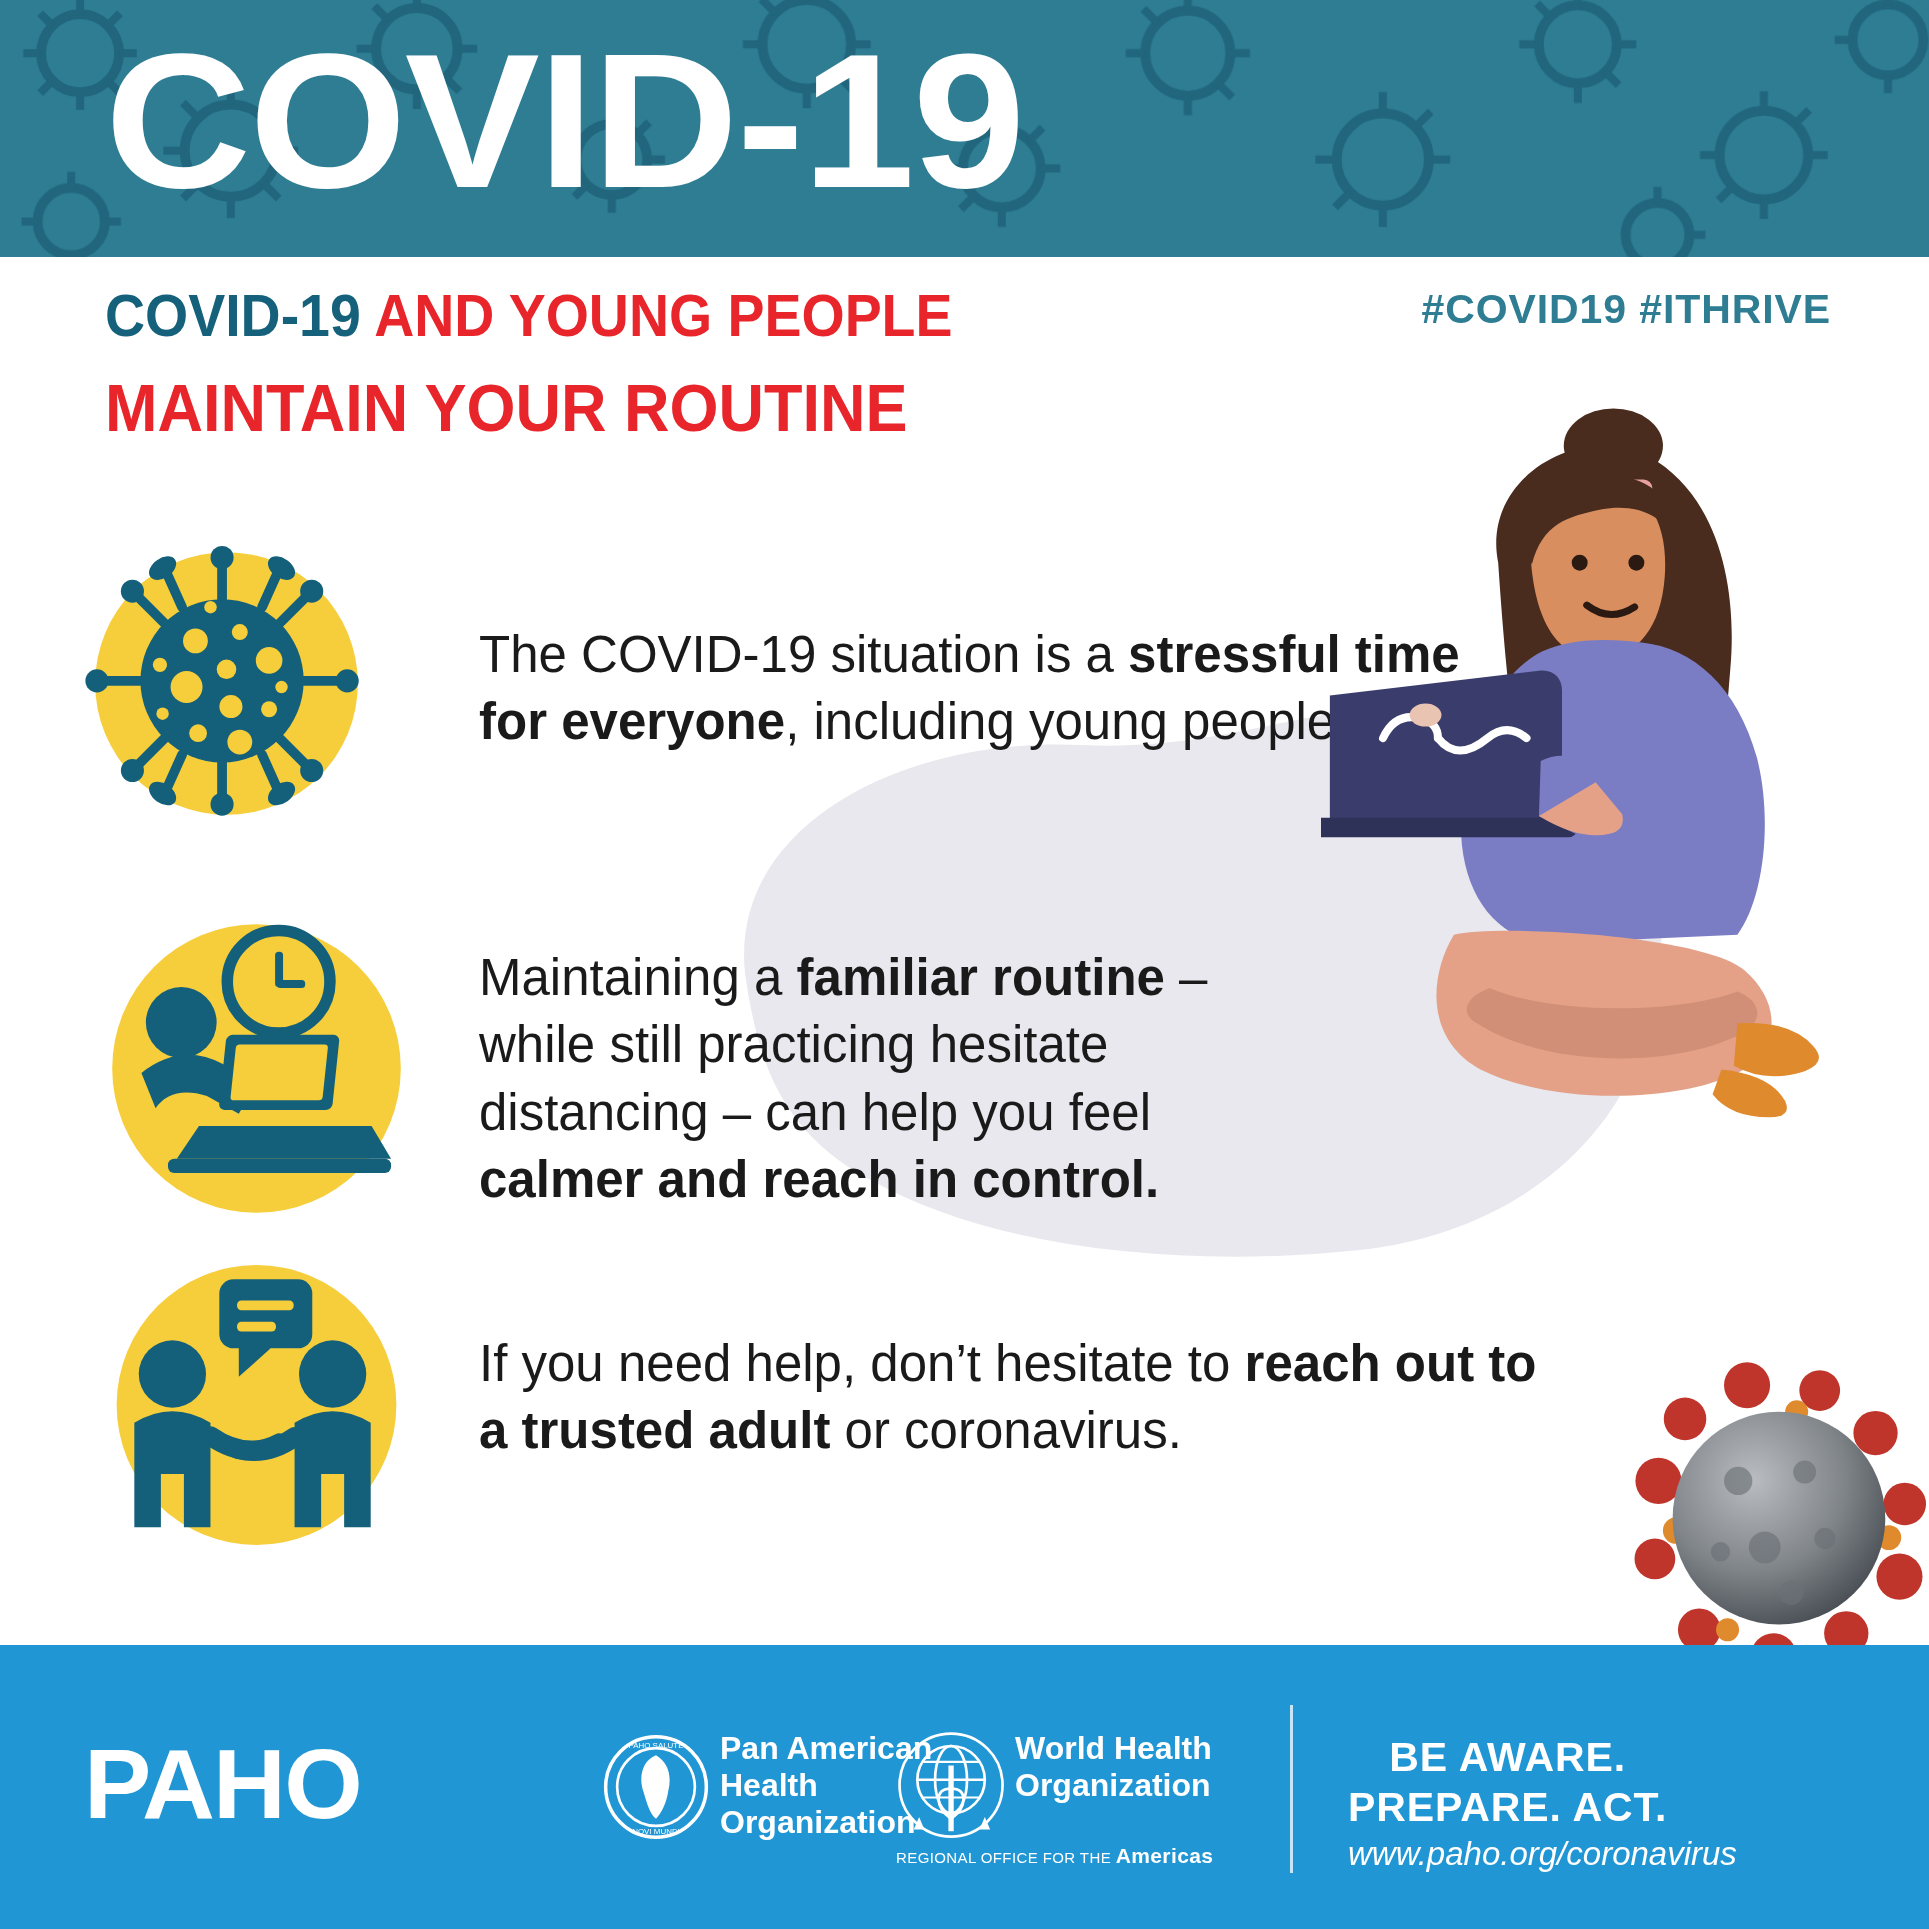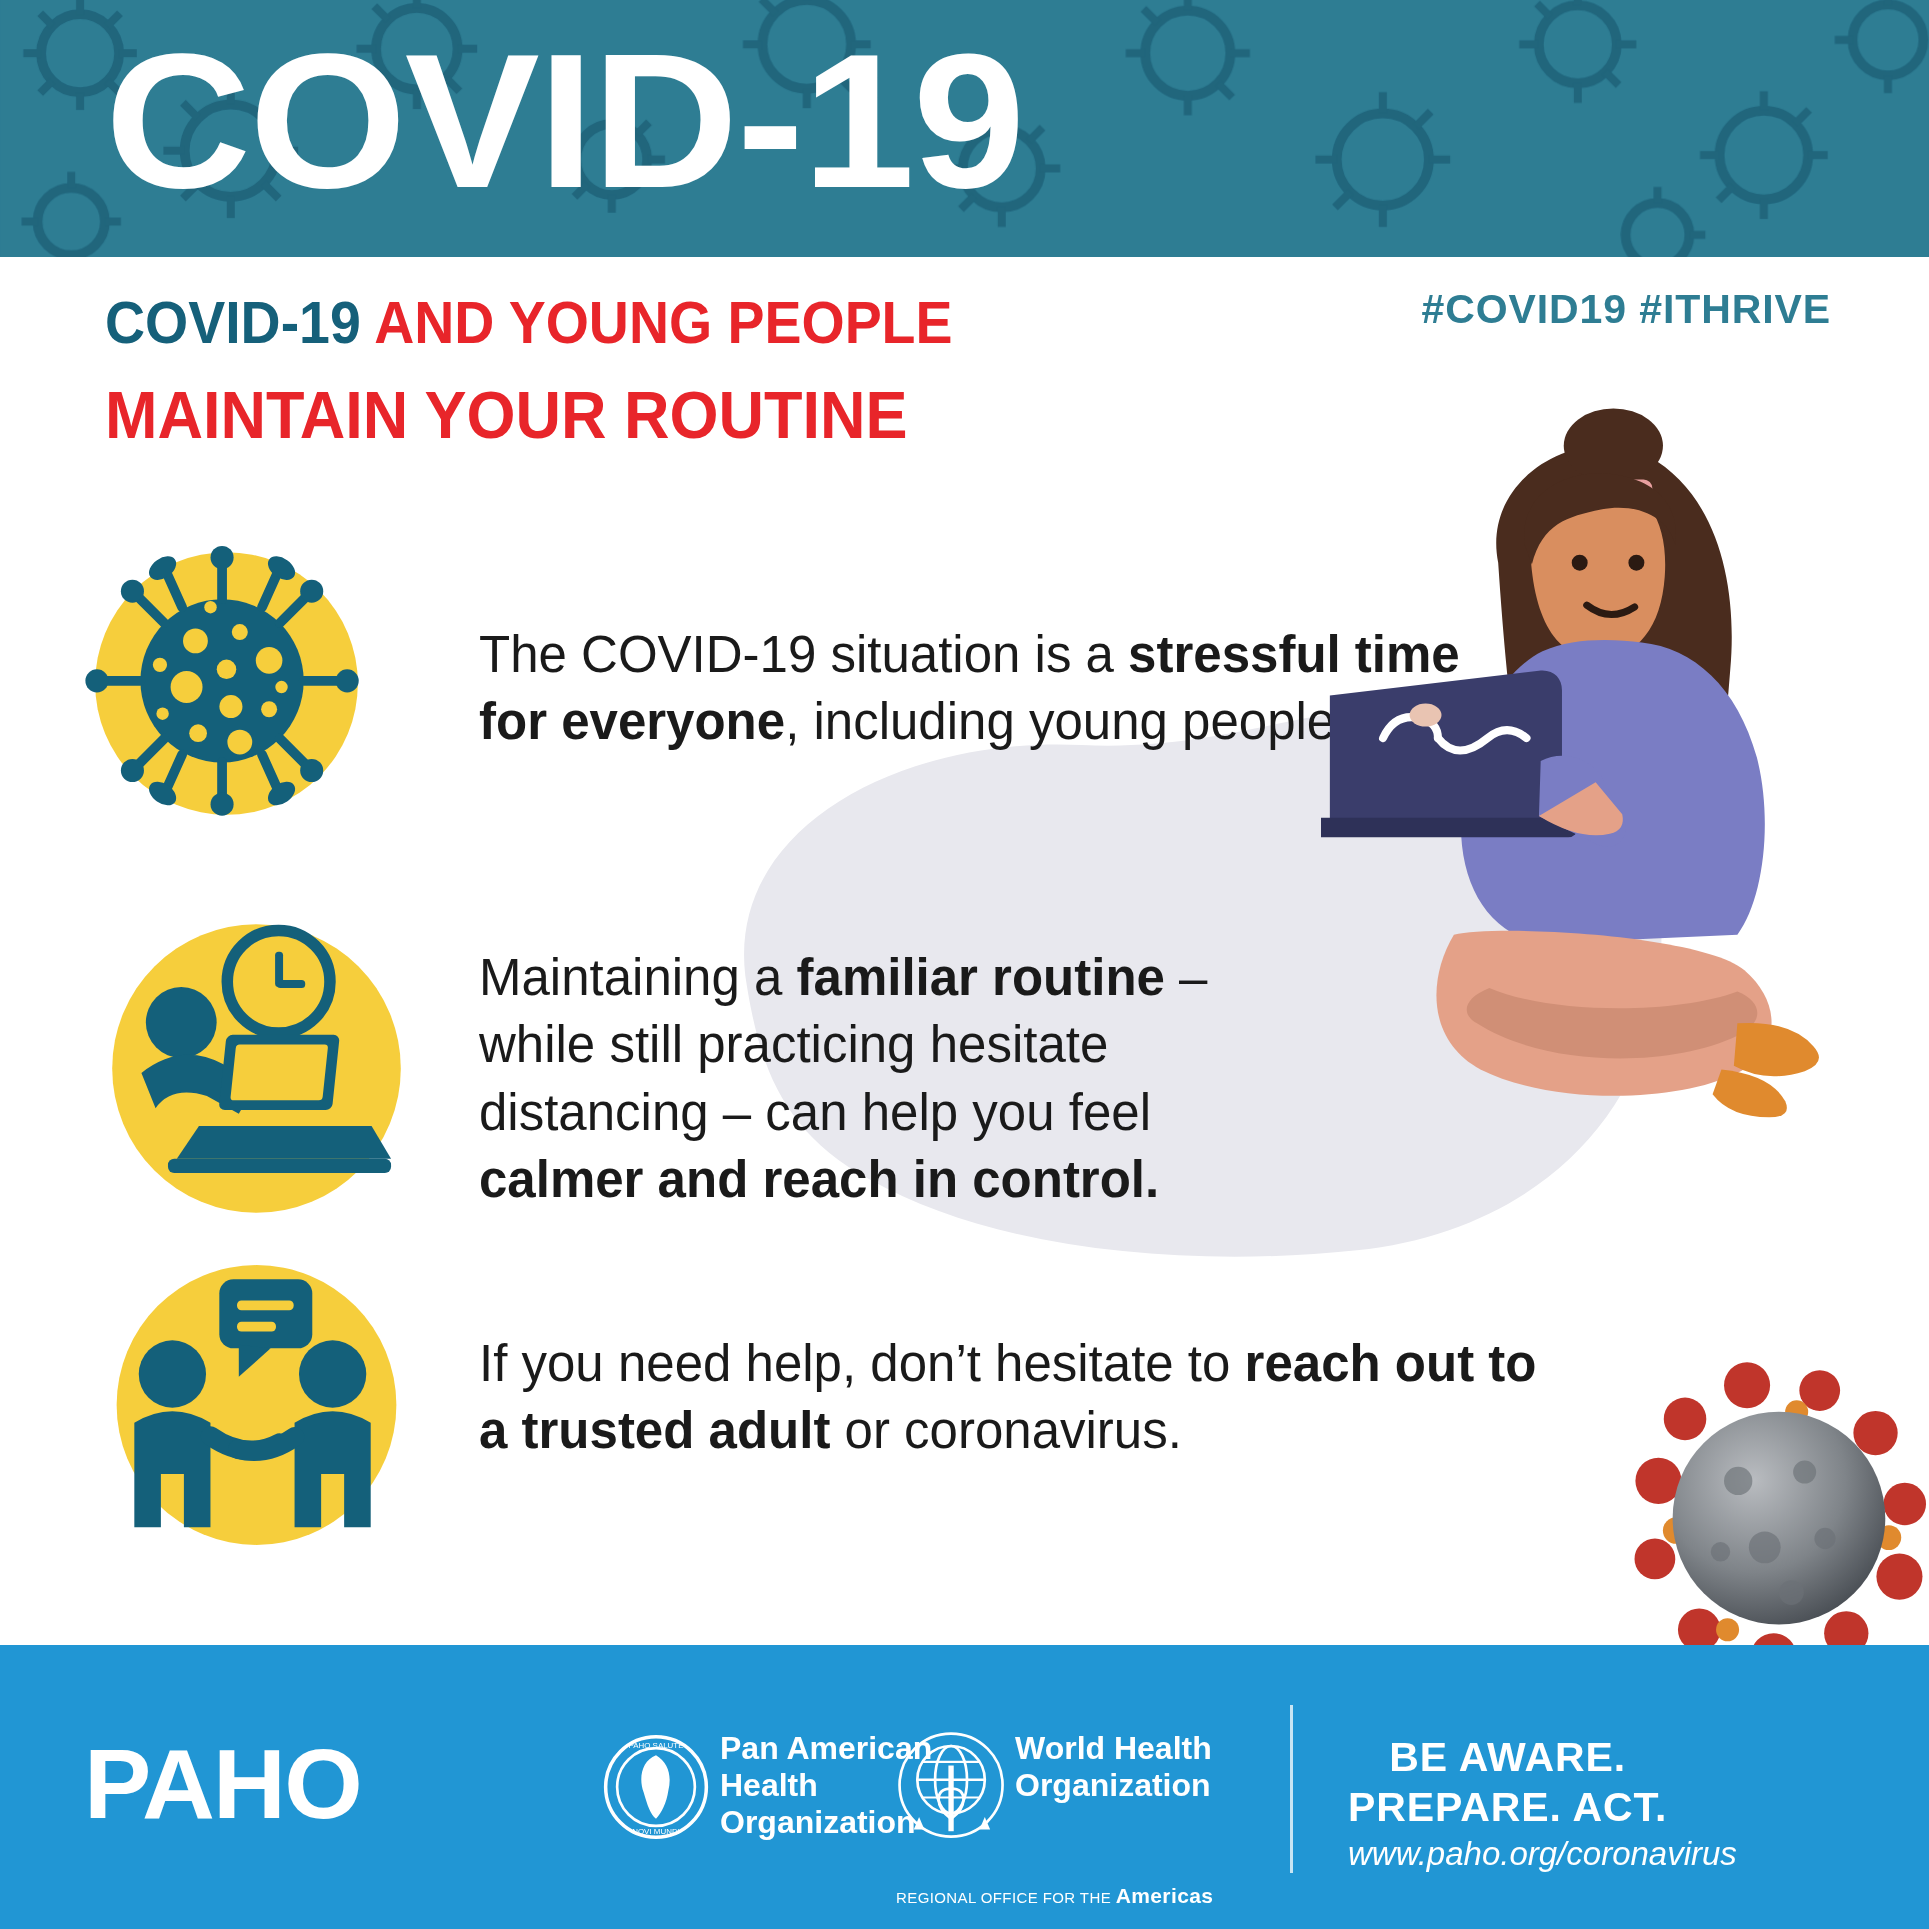--- a/index.html
+++ b/index.html
@@ -38,7 +38,7 @@
 
   
   .subhead{
-    position:absolute;left:105px;top:282px;width:1064px;margin-top:7px;
+    position:absolute;left:105px;top:282px;width:1064px;
   }
   .sub-line1{
     font-weight:bold;

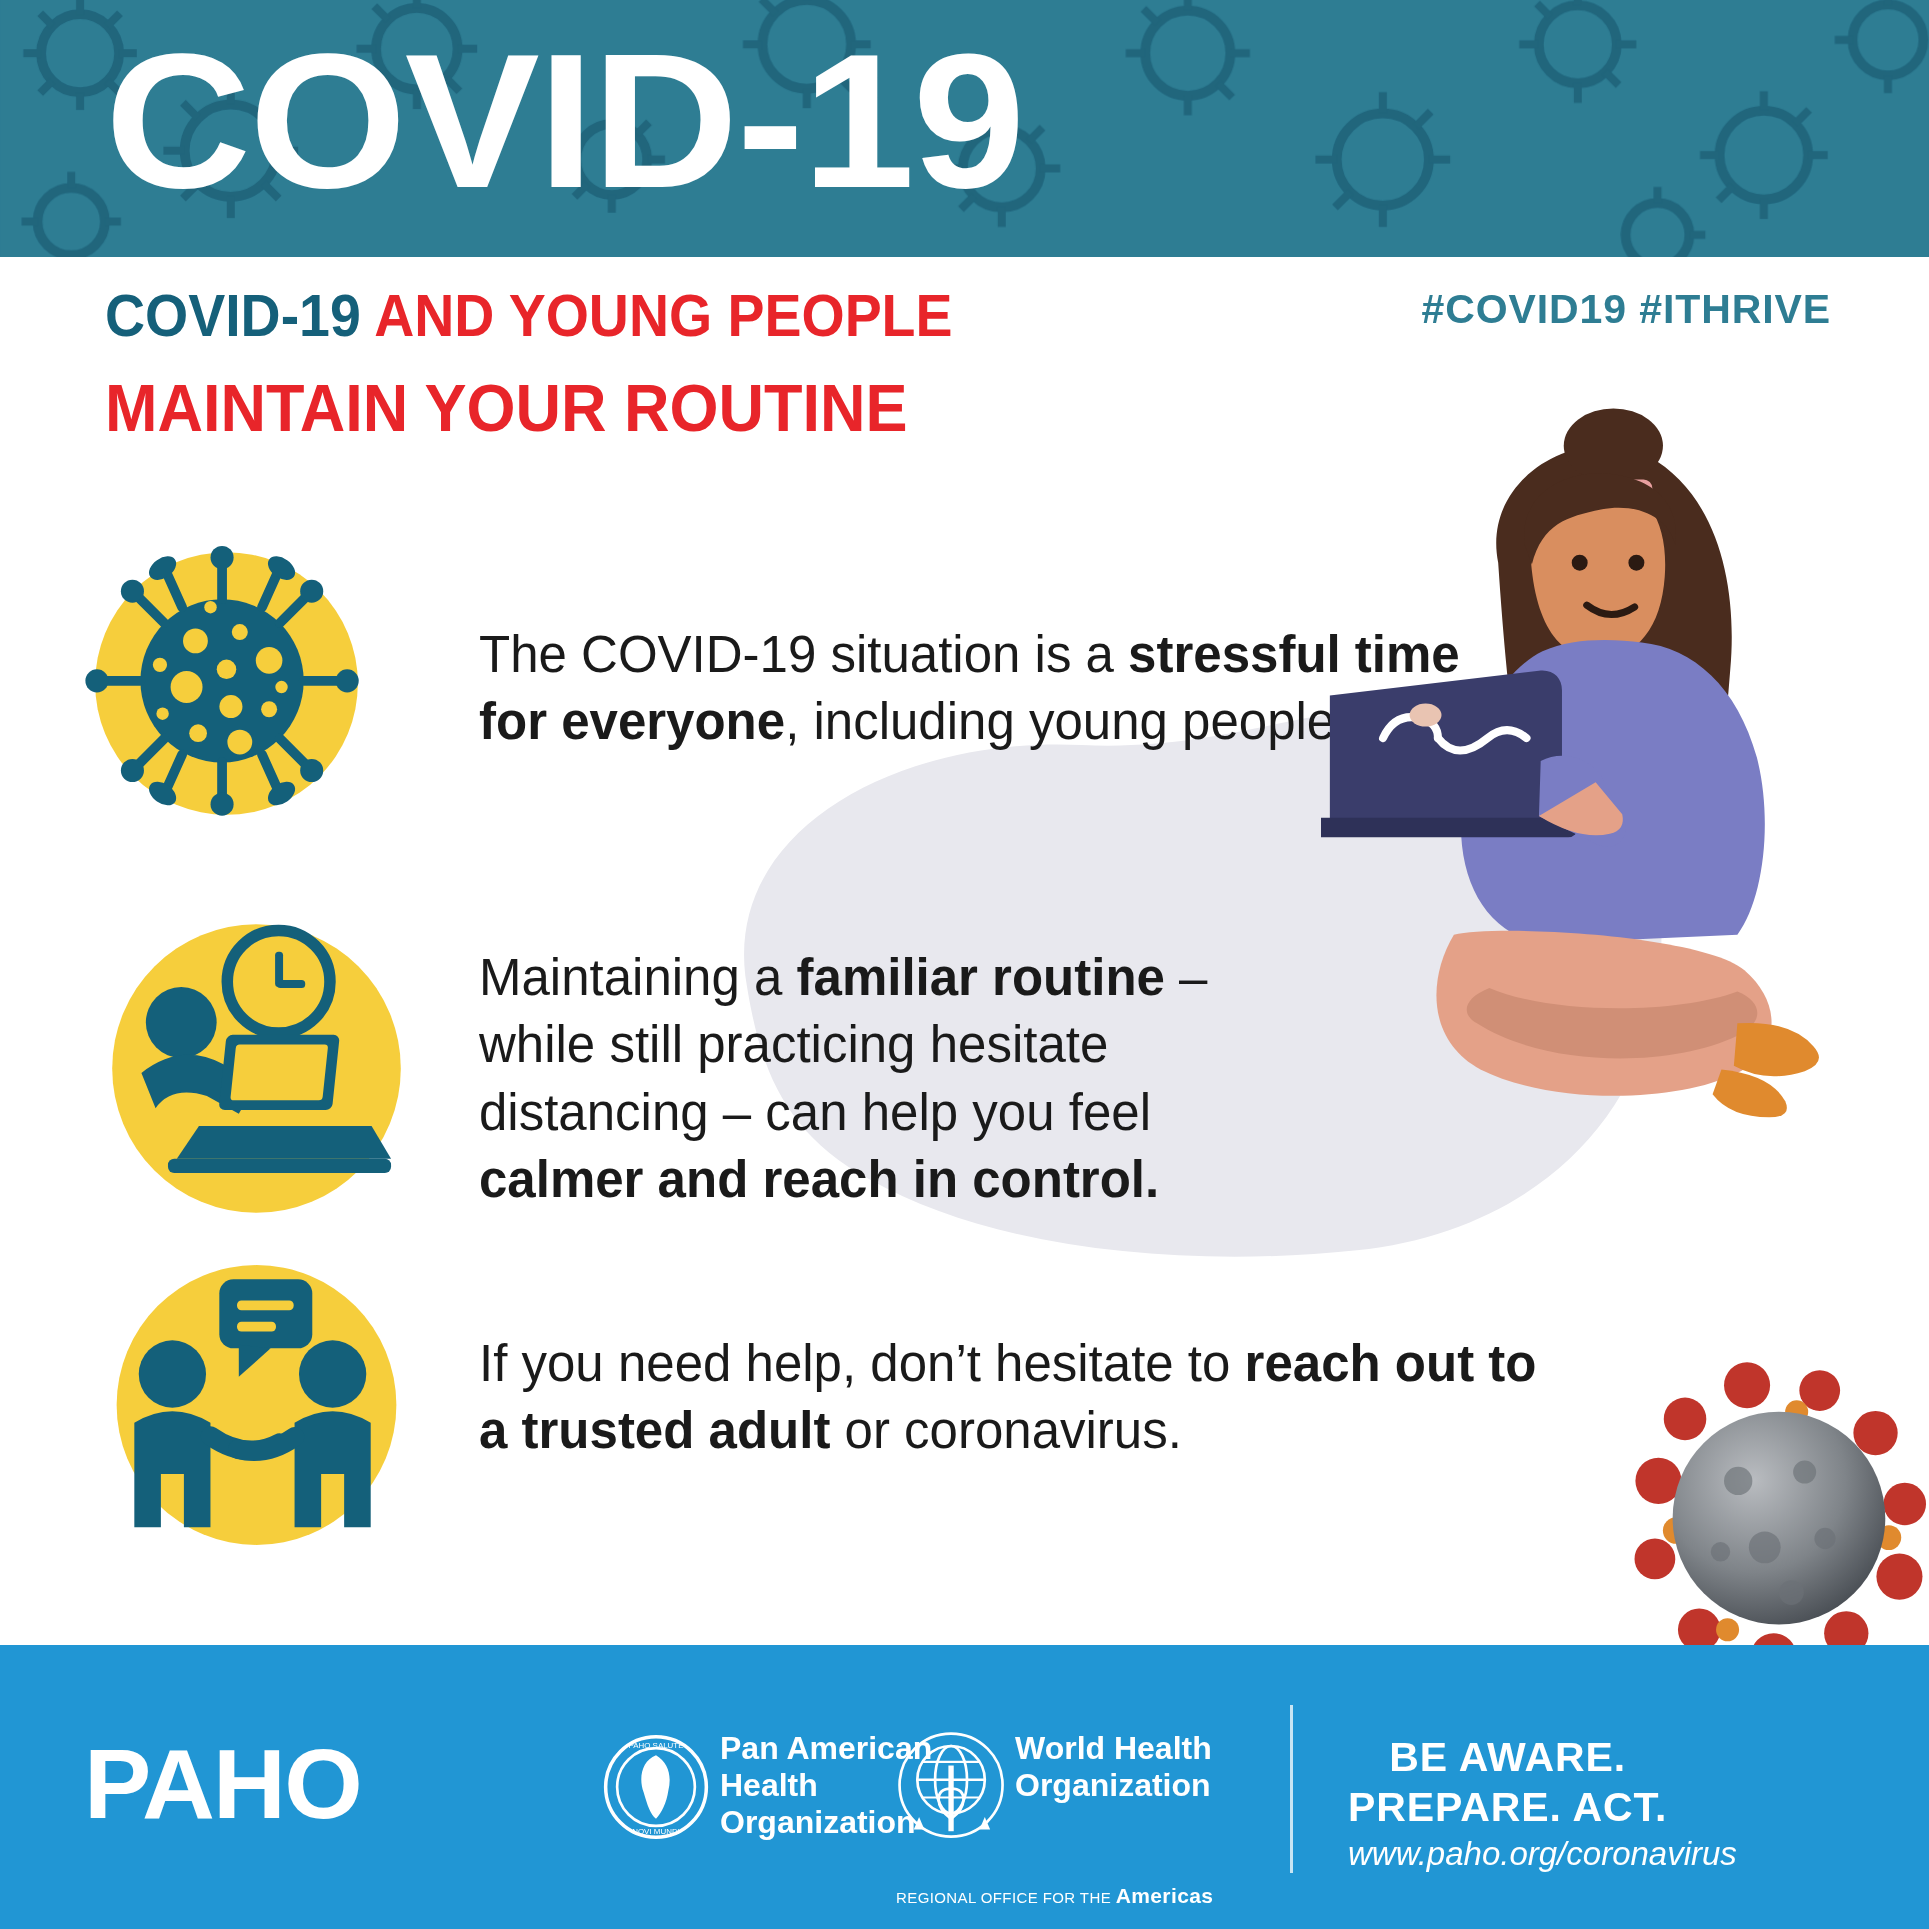--- a/index.html
+++ b/index.html
@@ -132,7 +132,7 @@
   }
   .who-region{
     position:absolute;left:896px;top:199px;
-    color:#ffffff;font-size:15px;letter-spacing:0.4px;white-space:nowrap;margin-top:40px;
+    color:#ffffff;font-size:15px;letter-spacing:0.4px;white-space:nowrap;
   }
   .who-region b{font-size:21px;}
   .divider{

